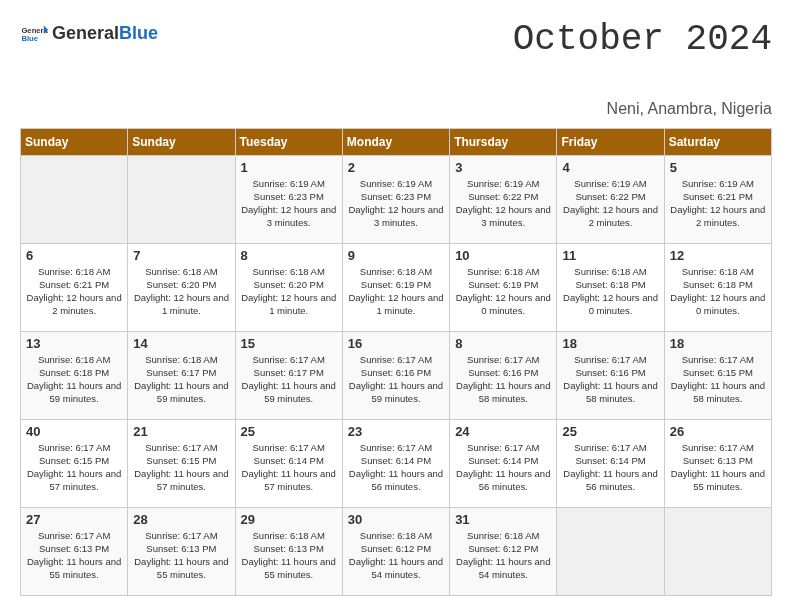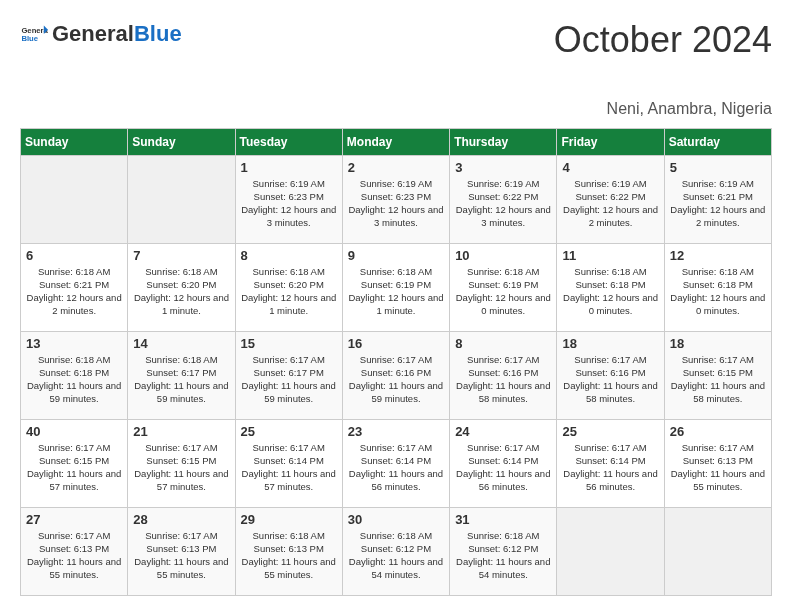--- a/index.html
+++ b/index.html
@@ -22,7 +22,7 @@
       gap: 4px;
     }
     .logo-text {
-      font-size: 22px;
+      font-size: 18px;
       font-weight: bold;
       line-height: 1.1;
     }

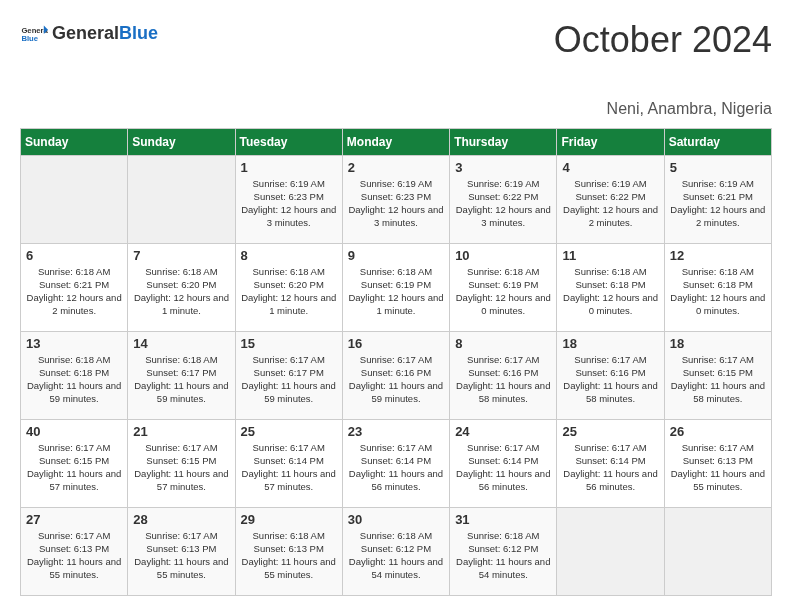--- a/index.html
+++ b/index.html
@@ -40,6 +40,7 @@
       font-weight: normal;
       color: #333;
       line-height: 1.1;
+      font-family: Liberation Mono, monospace;
     }
     .subtitle {
       font-size: 16px;

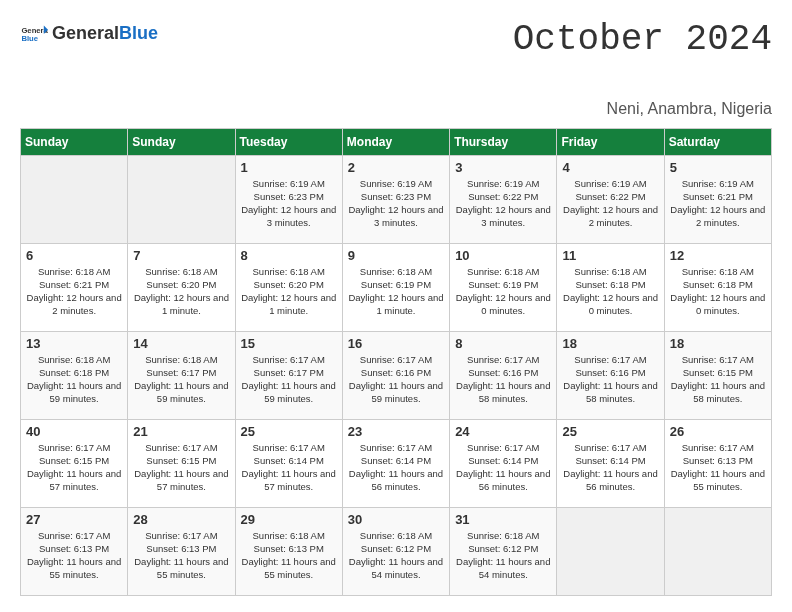--- a/index.html
+++ b/index.html
@@ -53,7 +53,7 @@
       font-size: 10.5px;
     }
     .calendar th {
-      background-color: #15803d;
+      background-color: #a16207;
       color: white;
       padding: 6px 4px;
       text-align: left;

